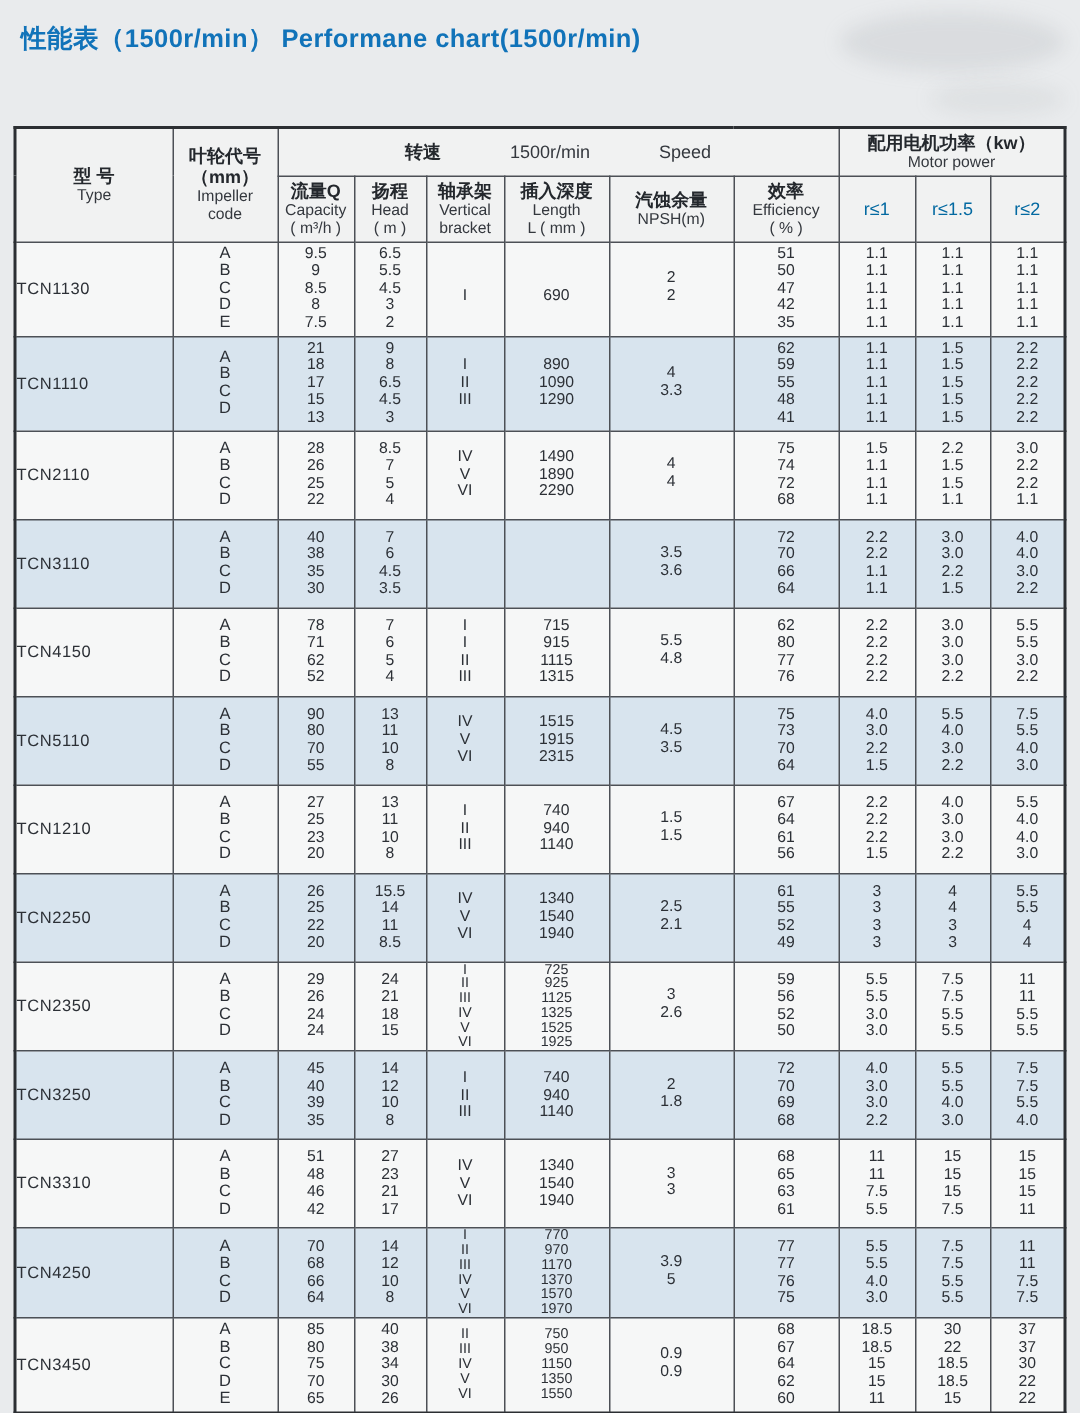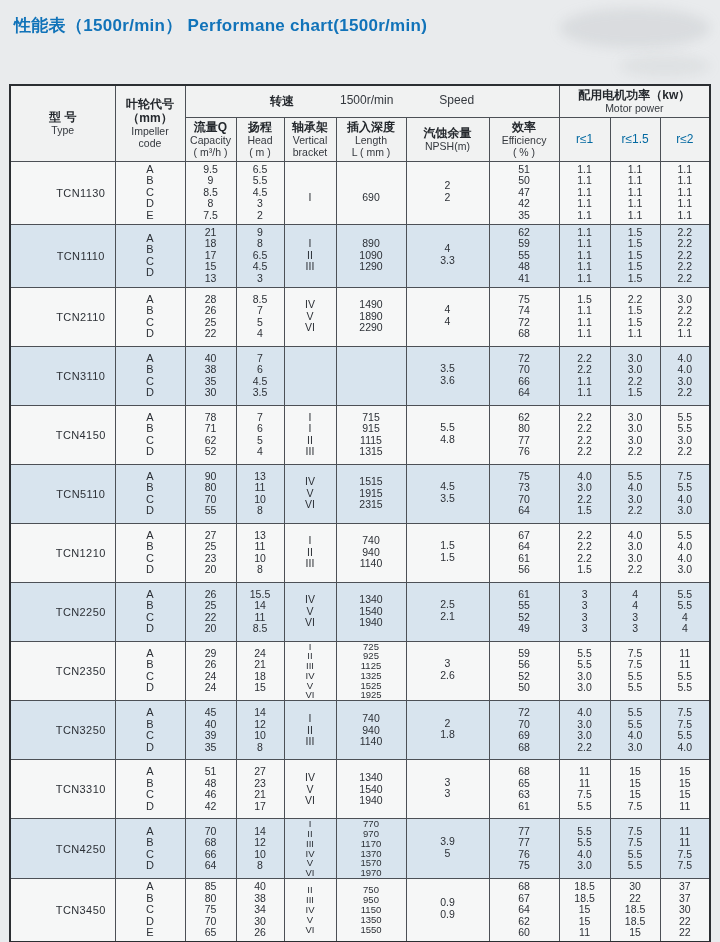--- a/index.html
+++ b/index.html
@@ -36,7 +36,7 @@
   .h-en{font-size:10.5px;font-weight:normal;color:#34383e;line-height:12px;}
   .hstack{display:flex;flex-direction:column;justify-content:center;align-items:center;height:100%;}
   .hstack.gap{justify-content:space-evenly;}
-  .speedline{display:flex;justify-content:center;gap:46px;}
+  .speedline{display:flex;justify-content:center;align-items:center;gap:46px;}
   .speedline .h-en{font-size:12px;}
   .rcol{font-size:12px;color:#0369a1;}
 

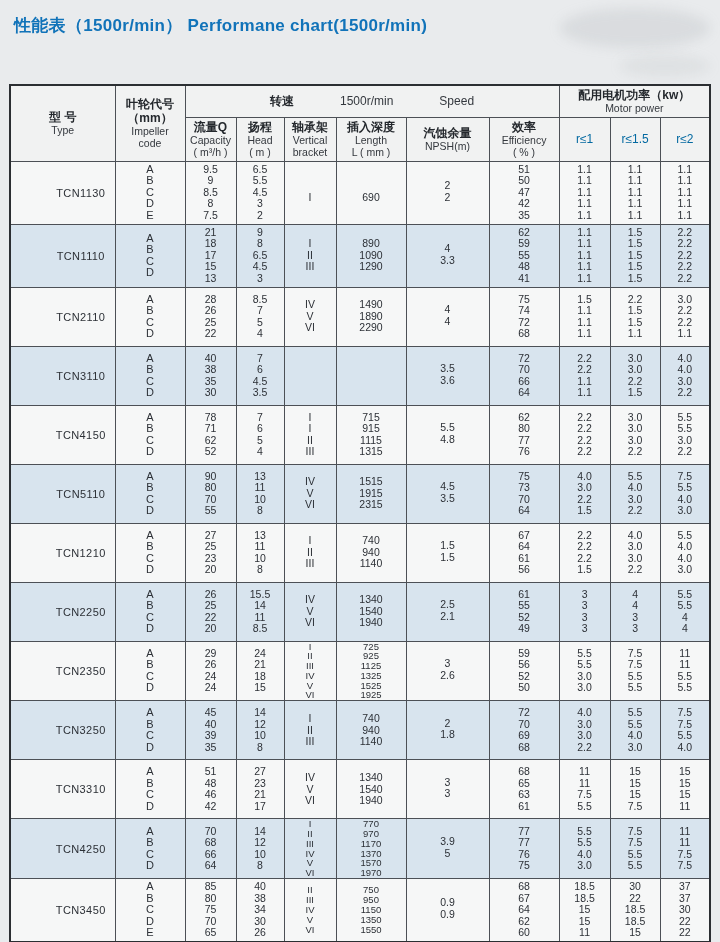--- a/index.html
+++ b/index.html
@@ -48,7 +48,7 @@
   .stack.bottom{justify-content:flex-end;}
   .stack.bottom .ln{transform:translateY(5px);}
   .stack.npsh{justify-content:space-between;padding:4px 0 6px;}
-  .type-name{font-size:11px;color:#2c3036;letter-spacing:.4px;text-align:center;margin-left:36px;}
+  .type-name{font-size:11px;color:#2c3036;letter-spacing:.4px;}
   .codes .ln{font-size:11px;}
 </style>
 </head>

